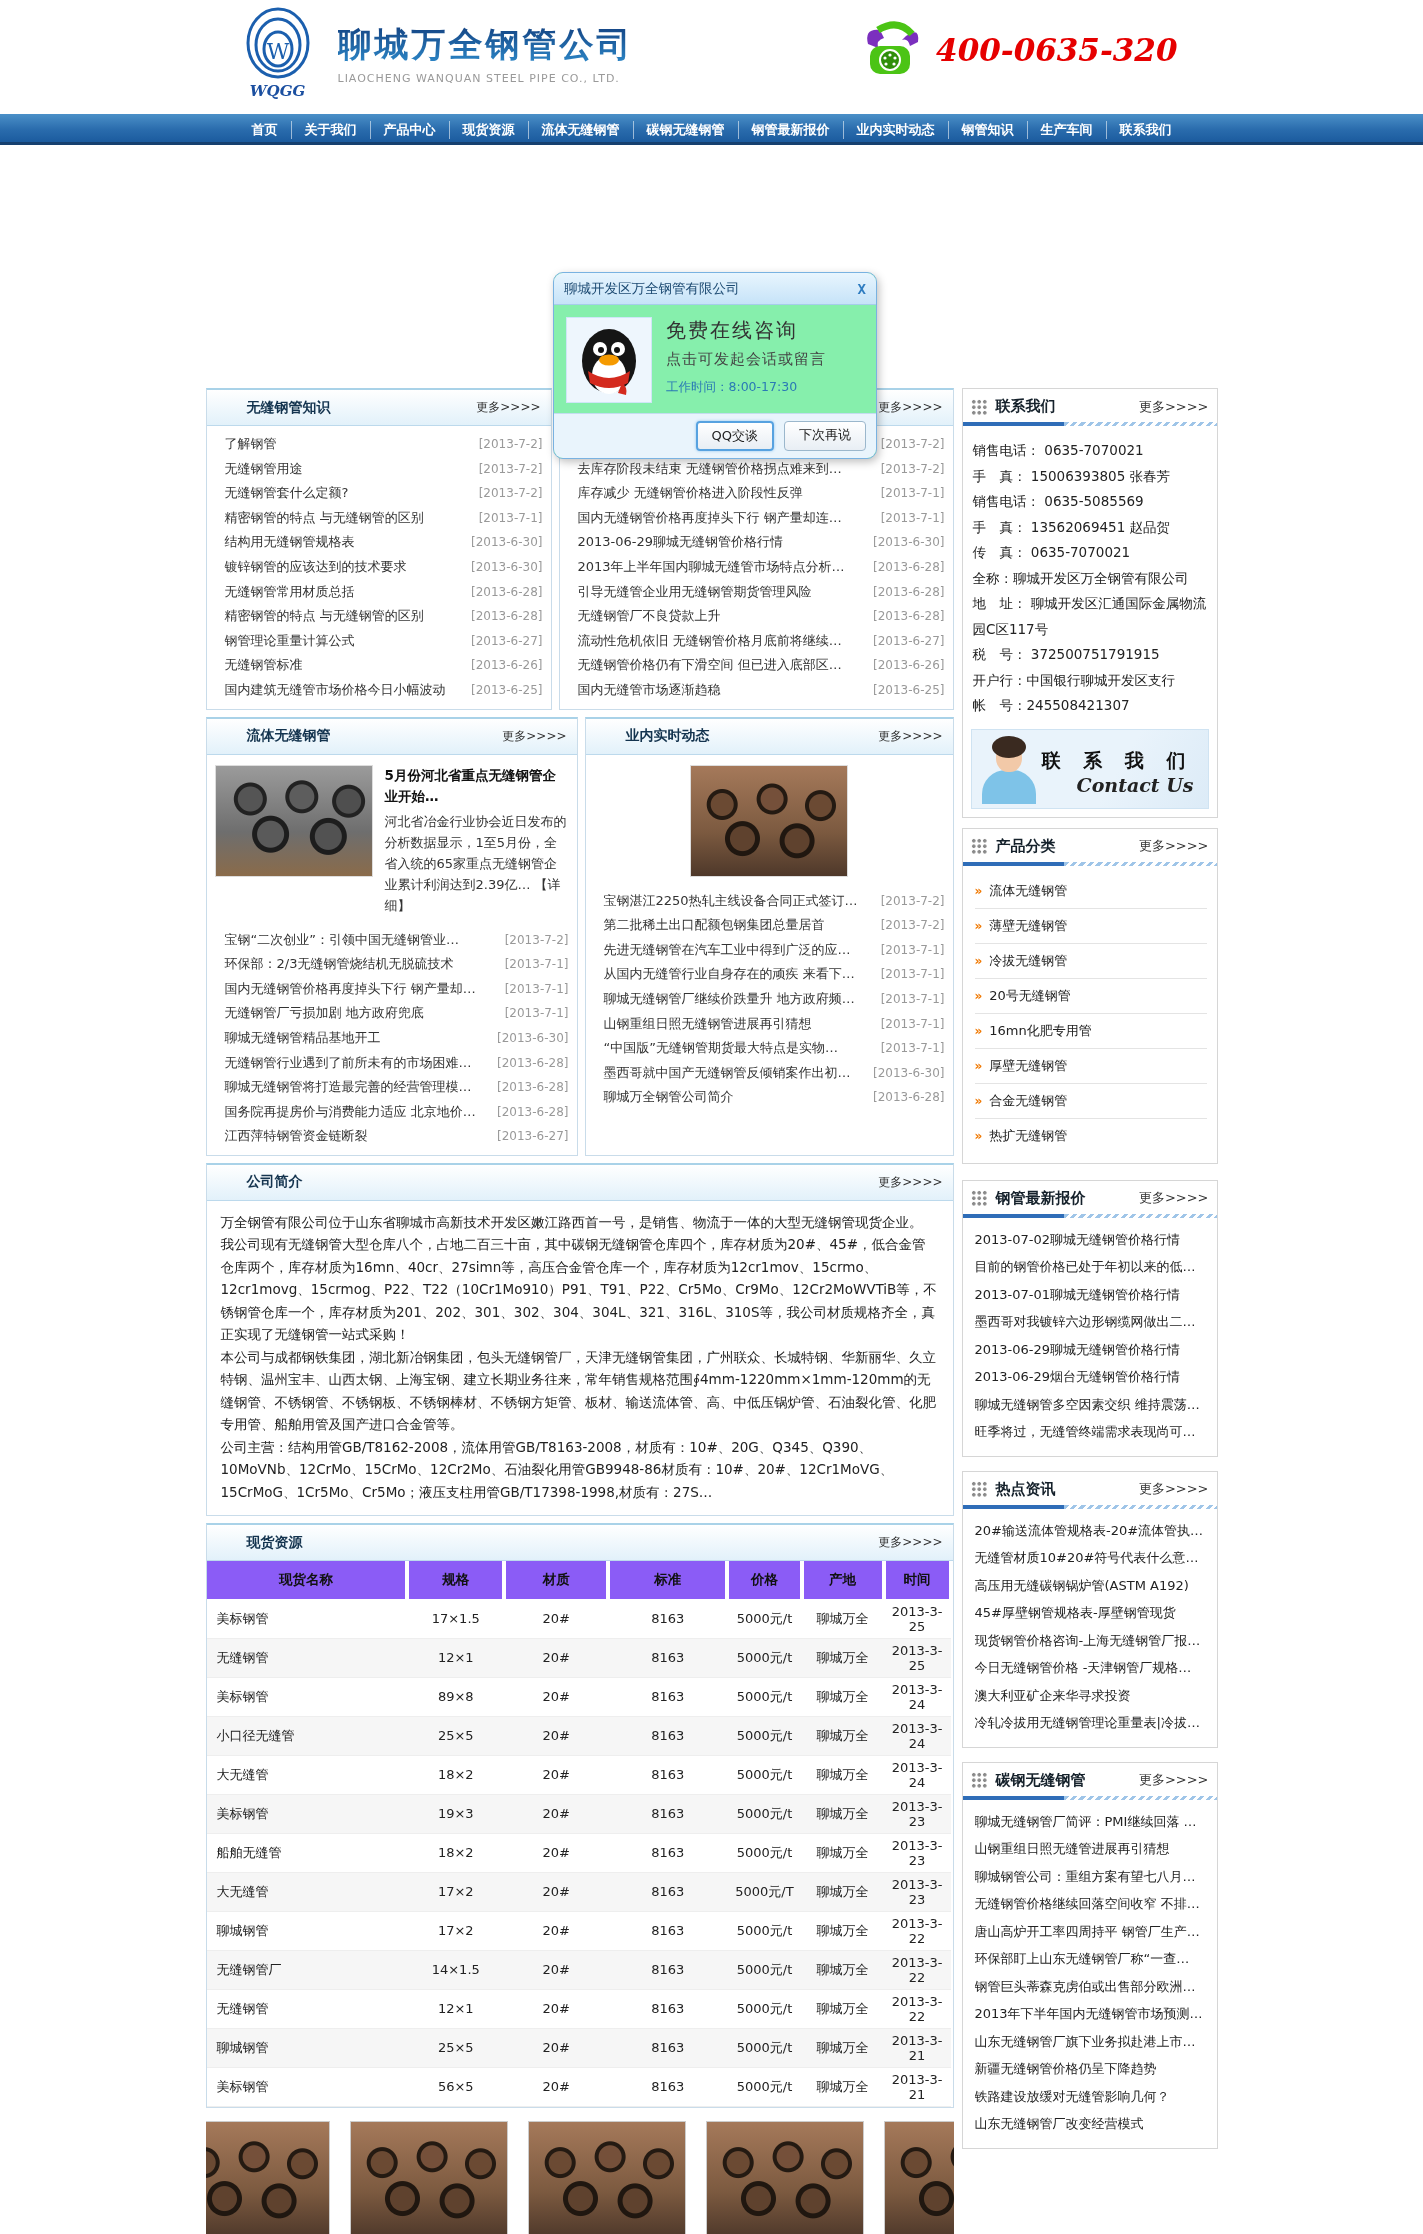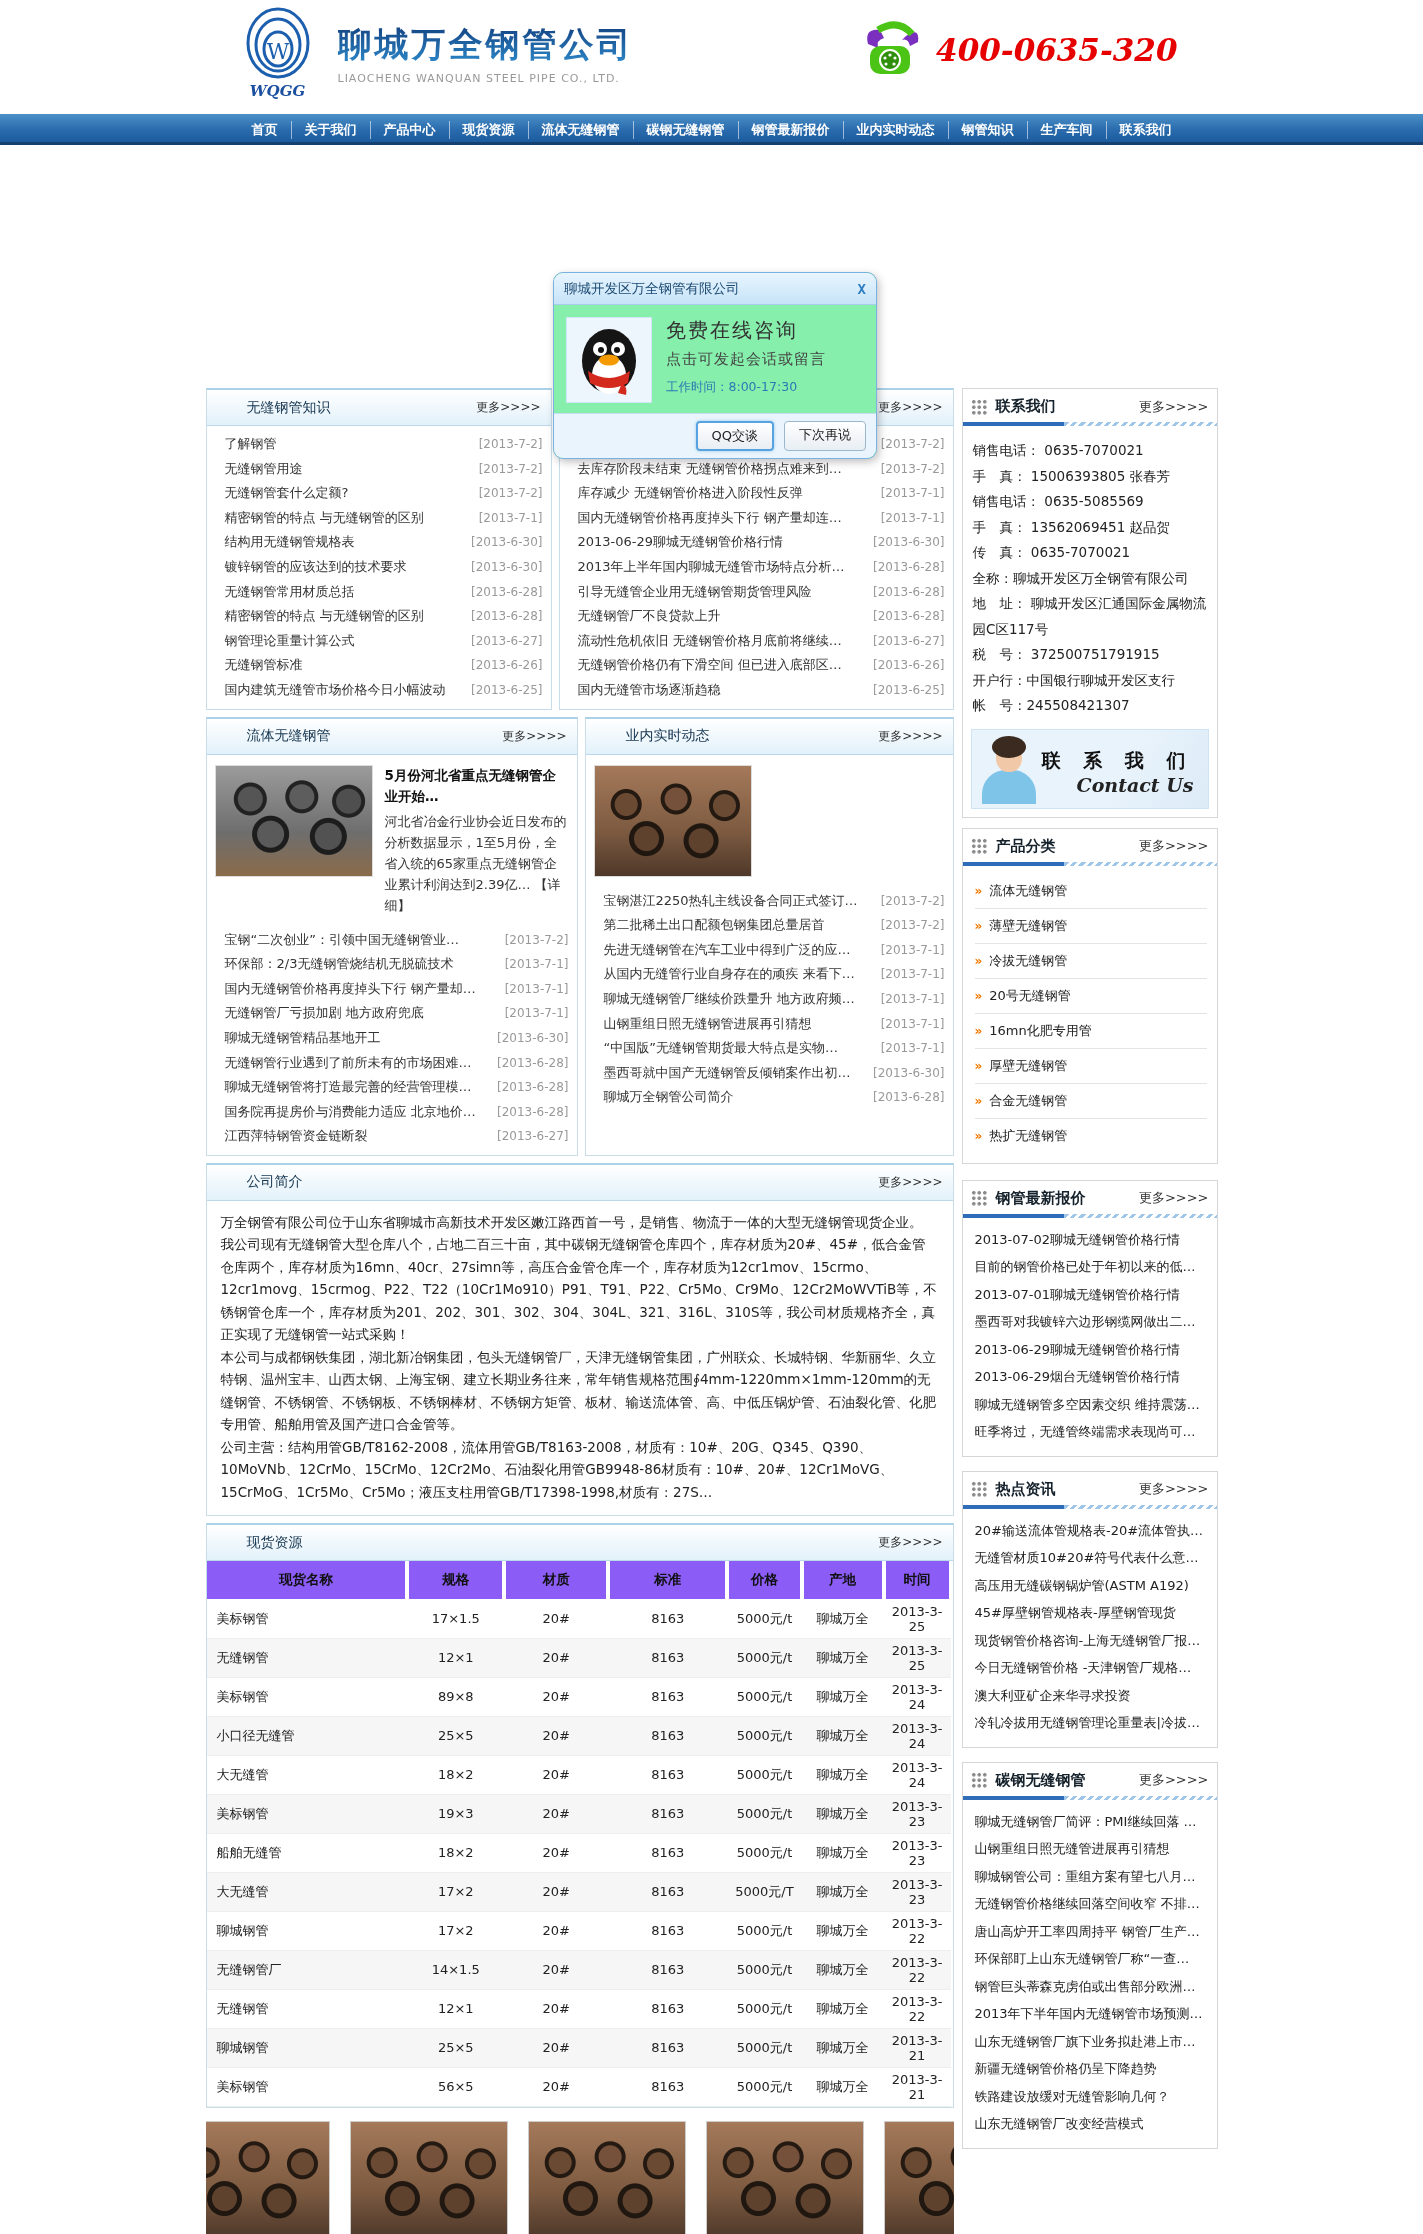--- a/index.html
+++ b/index.html
@@ -35,7 +35,7 @@
   .box { border:1px solid #c9dcea; border-top:2px solid #a9d2e8; background:#fff; margin-bottom:7px; }
   .box-hd { height:36px; background:linear-gradient(180deg,#ffffff,#e2f1fa); border-bottom:1px solid #bcd9ec;
             display:flex; align-items:center; justify-content:space-between; padding:0 10px 0 40px; }
-  .box-hd .t { font-weight:normal; font-size:14px; color:#14344f; }
+  .box-hd .t { font-weight:bold; font-size:14px; color:#14344f; }
   .more { font-size:12px; color:#333; }
   .news { list-style:none; padding:6px 8px; }
   .news li { display:flex; justify-content:space-between; align-items:center; line-height:24.6px; overflow:hidden; white-space:nowrap; }

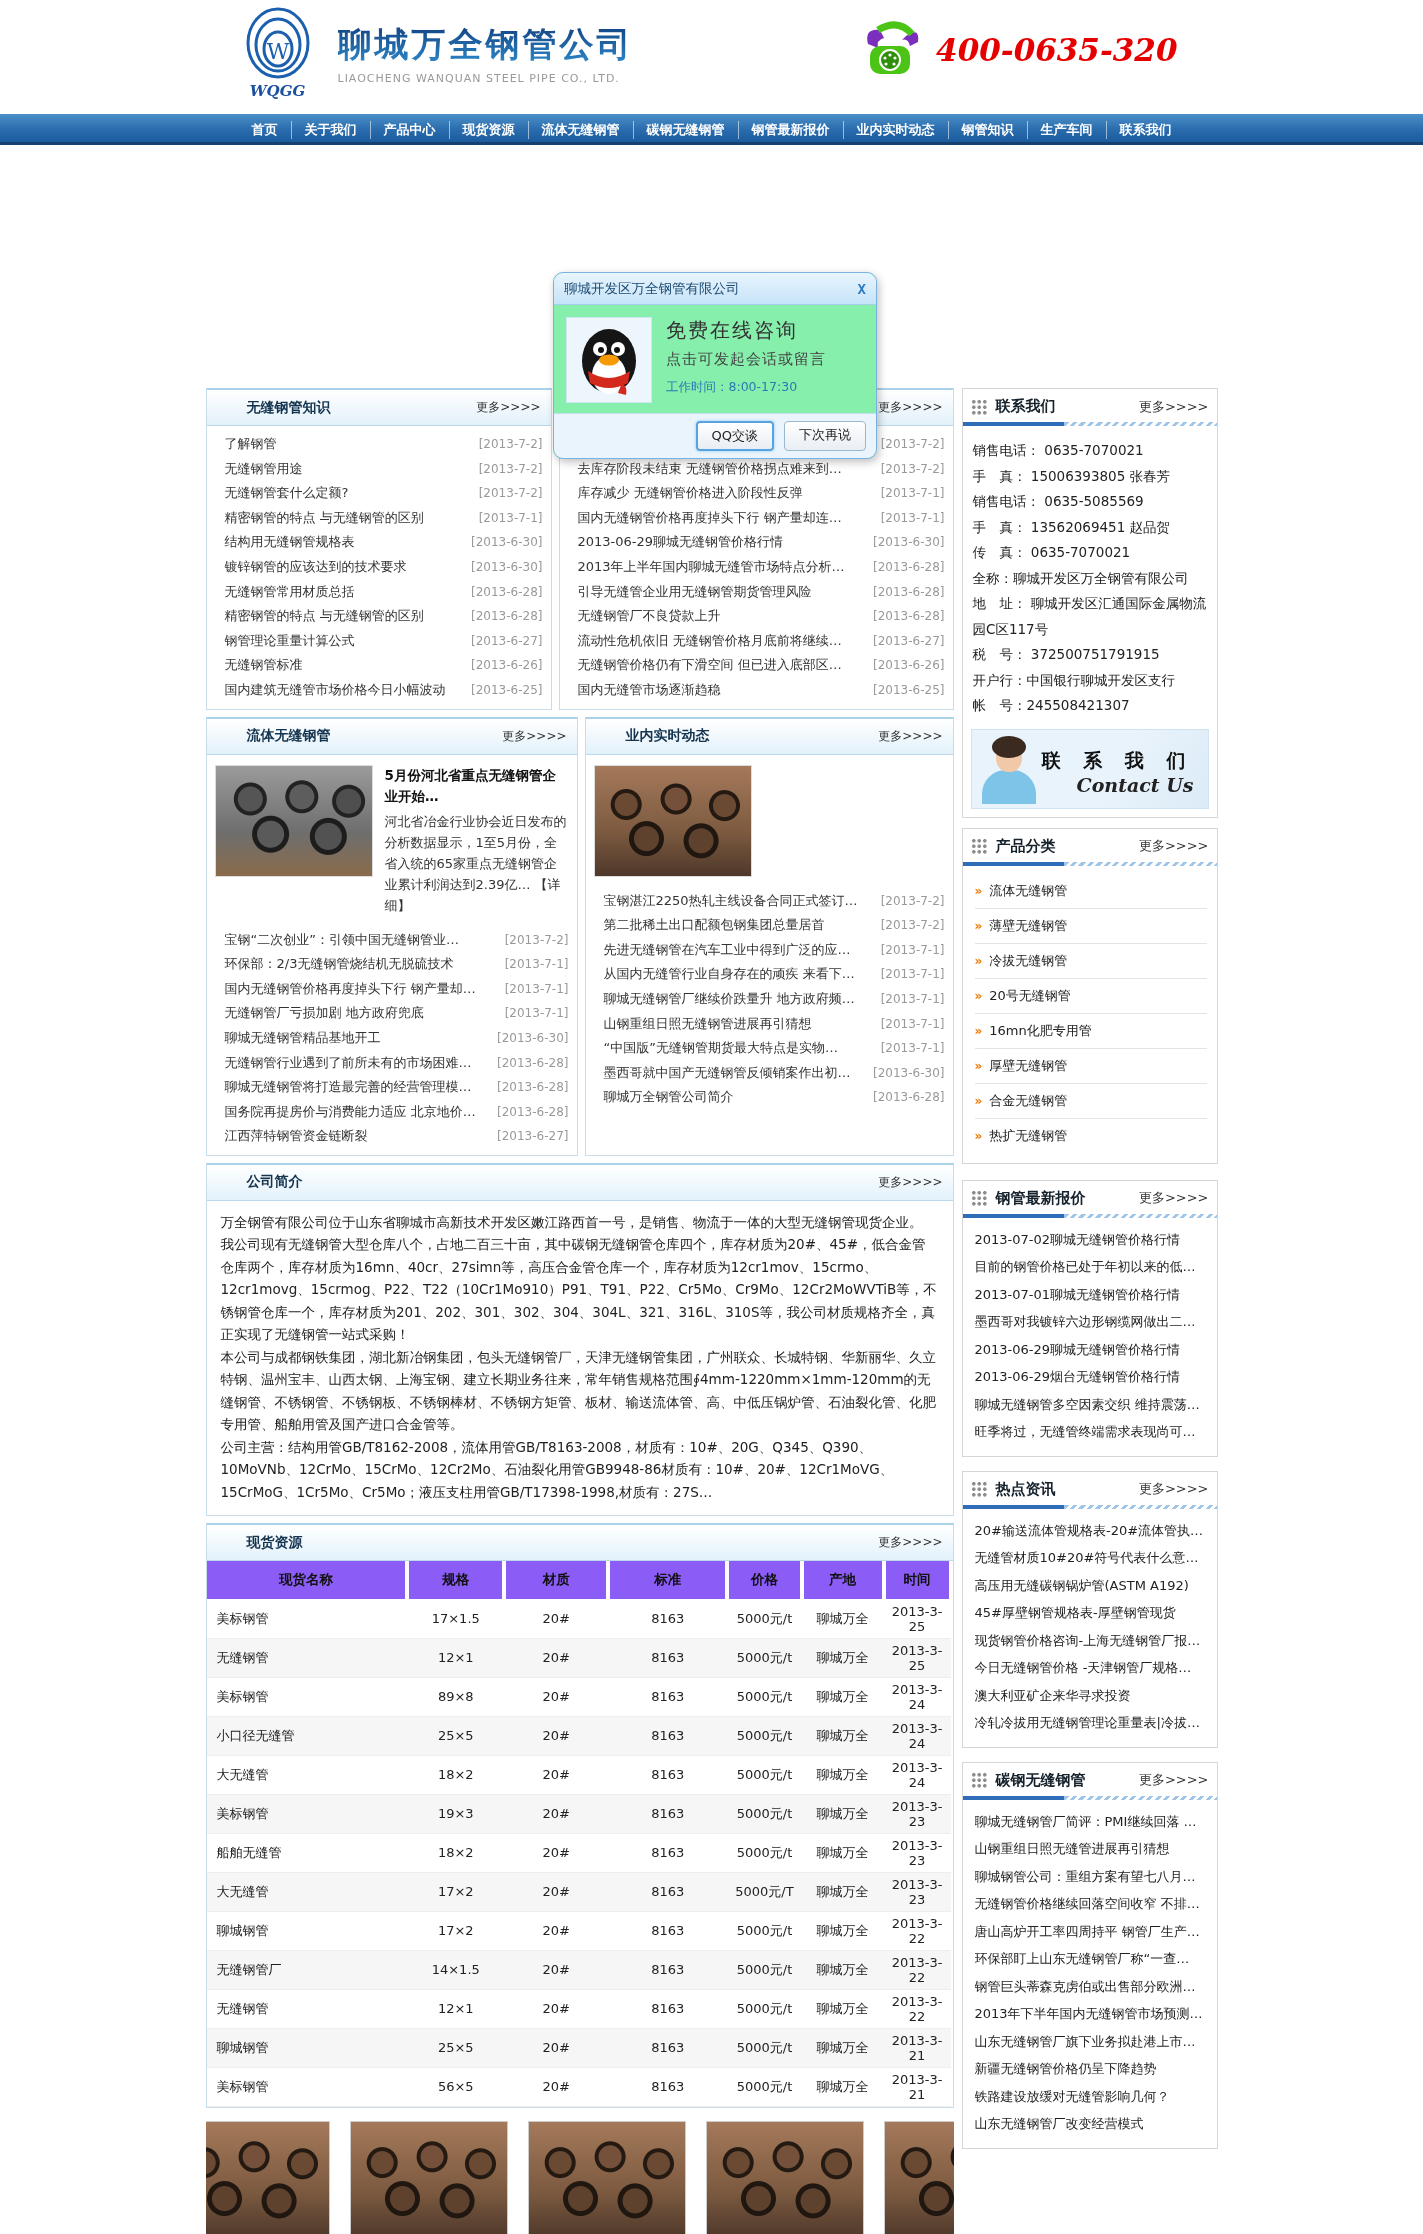--- a/index.html
+++ b/index.html
@@ -43,7 +43,7 @@
   .news .dt { color:#999; font-size:12px; padding-left:6px; flex:none; }
 
   
-  .feat { display:flex; padding:10px 8px 6px 8px; }
+  .feat { display:flex; padding:10px 8px 6px 8px;justify-content:center; }
   .feat-img { width:158px; height:112px; flex:none; border:1px solid #ddd; }
   .pipes { width:100%; height:100%; background:
       radial-gradient(circle at 22% 30%, #555 0 12px, #222 13px 16px, transparent 17px),

